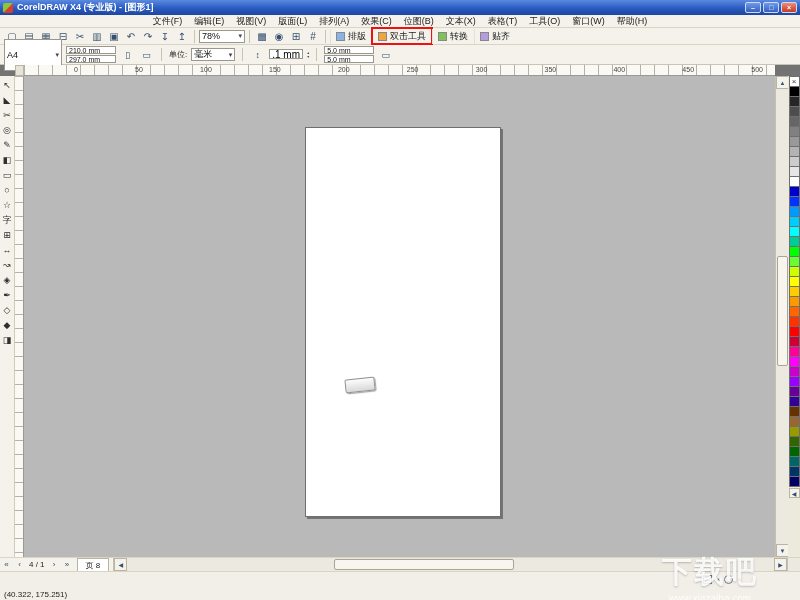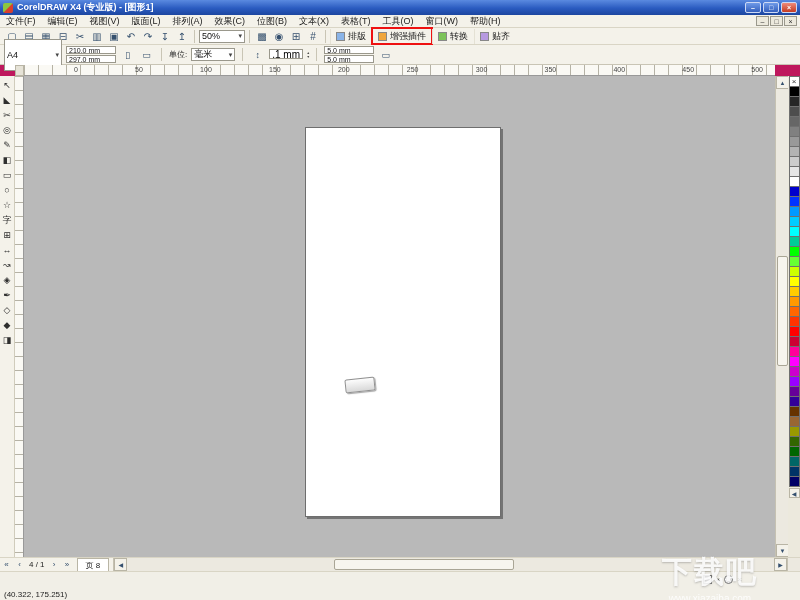--- a/index.html
+++ b/index.html
@@ -4,7 +4,7 @@
 <style>
   *{margin:0;padding:0;box-sizing:border-box;}
   html,body{width:800px;height:600px;overflow:hidden;font-family:"Liberation Sans","DejaVu Sans",sans-serif;background:#ece9dd;}
-  .window{position:absolute;inset:0;background:#be185d;}
+  .window{position:absolute;inset:0;background:#737373;}
 
   
   .titlebar{position:absolute;left:0;top:0;width:800px;height:15px;background:linear-gradient(180deg,#5a8ae0 0%,#2a5bc0 55%,#1c46a0 100%);color:#fff;display:flex;align-items:center;padding:0 3px;font-size:9px;font-weight:bold;white-space:nowrap;}

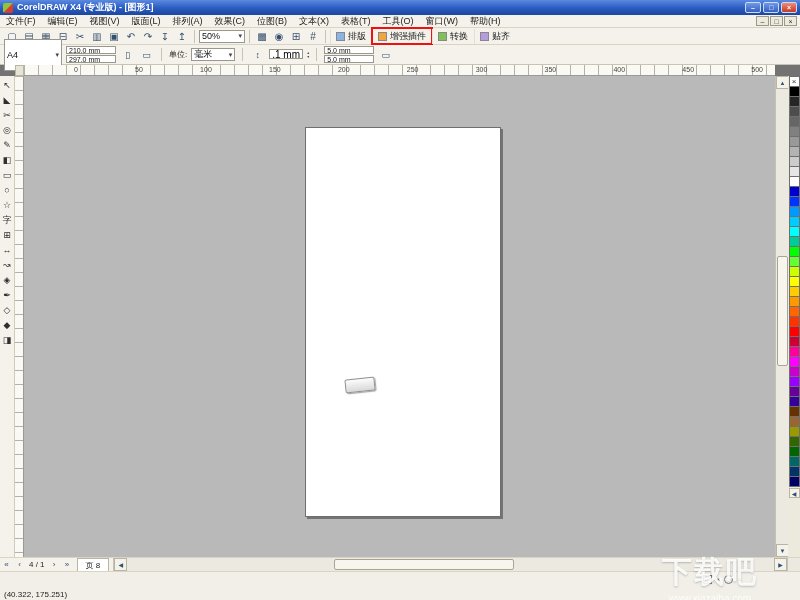--- a/index.html
+++ b/index.html
@@ -14,7 +14,7 @@
   .tb-btn.close{background:linear-gradient(#ef8b7a,#c33a22);}
 
   
-  .menubar{position:absolute;left:0;top:15px;width:800px;height:13px;background:#f4f2ea;border-bottom:1px solid #d9d5c5;display:flex;align-items:center;font-size:9px;color:#222;}
+  .menubar{position:absolute;left:0;top:15px;width:800px;height:13px;background:#f4f2ea;border-bottom:1px solid #d9d5c5;display:flex;align-items:center;font-size:9px;color:#222;flex-direction:column;}
   .menu-items{display:flex;align-items:center;height:13px;}
   .menu-item{padding:0 6px;line-height:13px;white-space:nowrap;}
   .doc-controls{margin-left:auto;display:flex;gap:1px;padding-right:3px;}

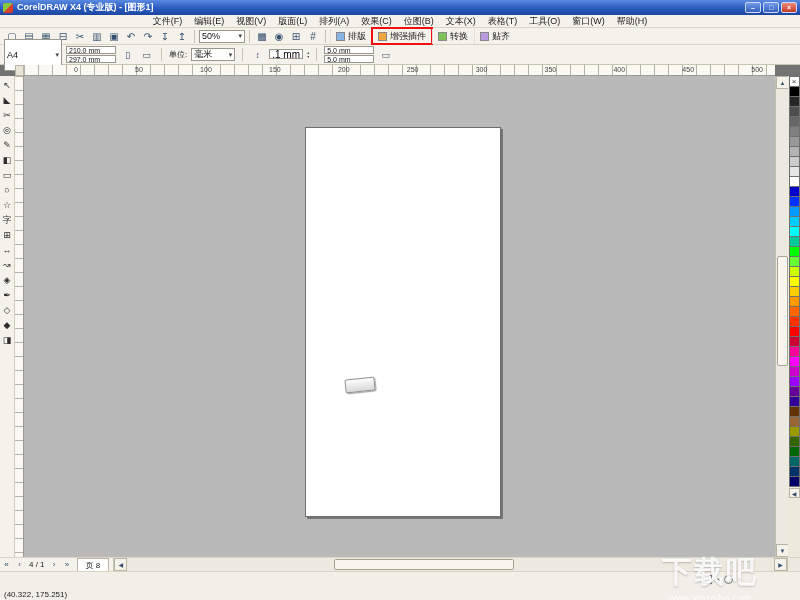--- a/index.html
+++ b/index.html
@@ -155,7 +155,7 @@
       </div>
     <span class="sep"></span>
     <div class="combo zoom-combo">
-      <span>50%</span>
+      <span>78%</span>
       <span class="arr">▾</span>
     </div>
     <span class="sep"></span>

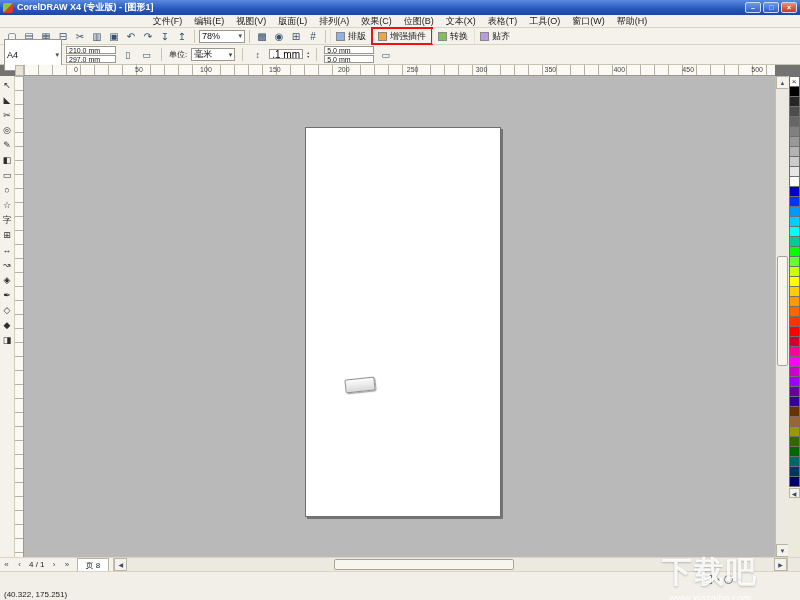--- a/index.html
+++ b/index.html
@@ -173,7 +173,7 @@
     </div>
     <div class="text-btn">
       <span class="mini" style="background:#f0a63c"></span>
-      <span>增强插件</span>
+      <span>双击工具</span>
       <span class="redbox"></span>
     </div>
     <div class="text-btn">

